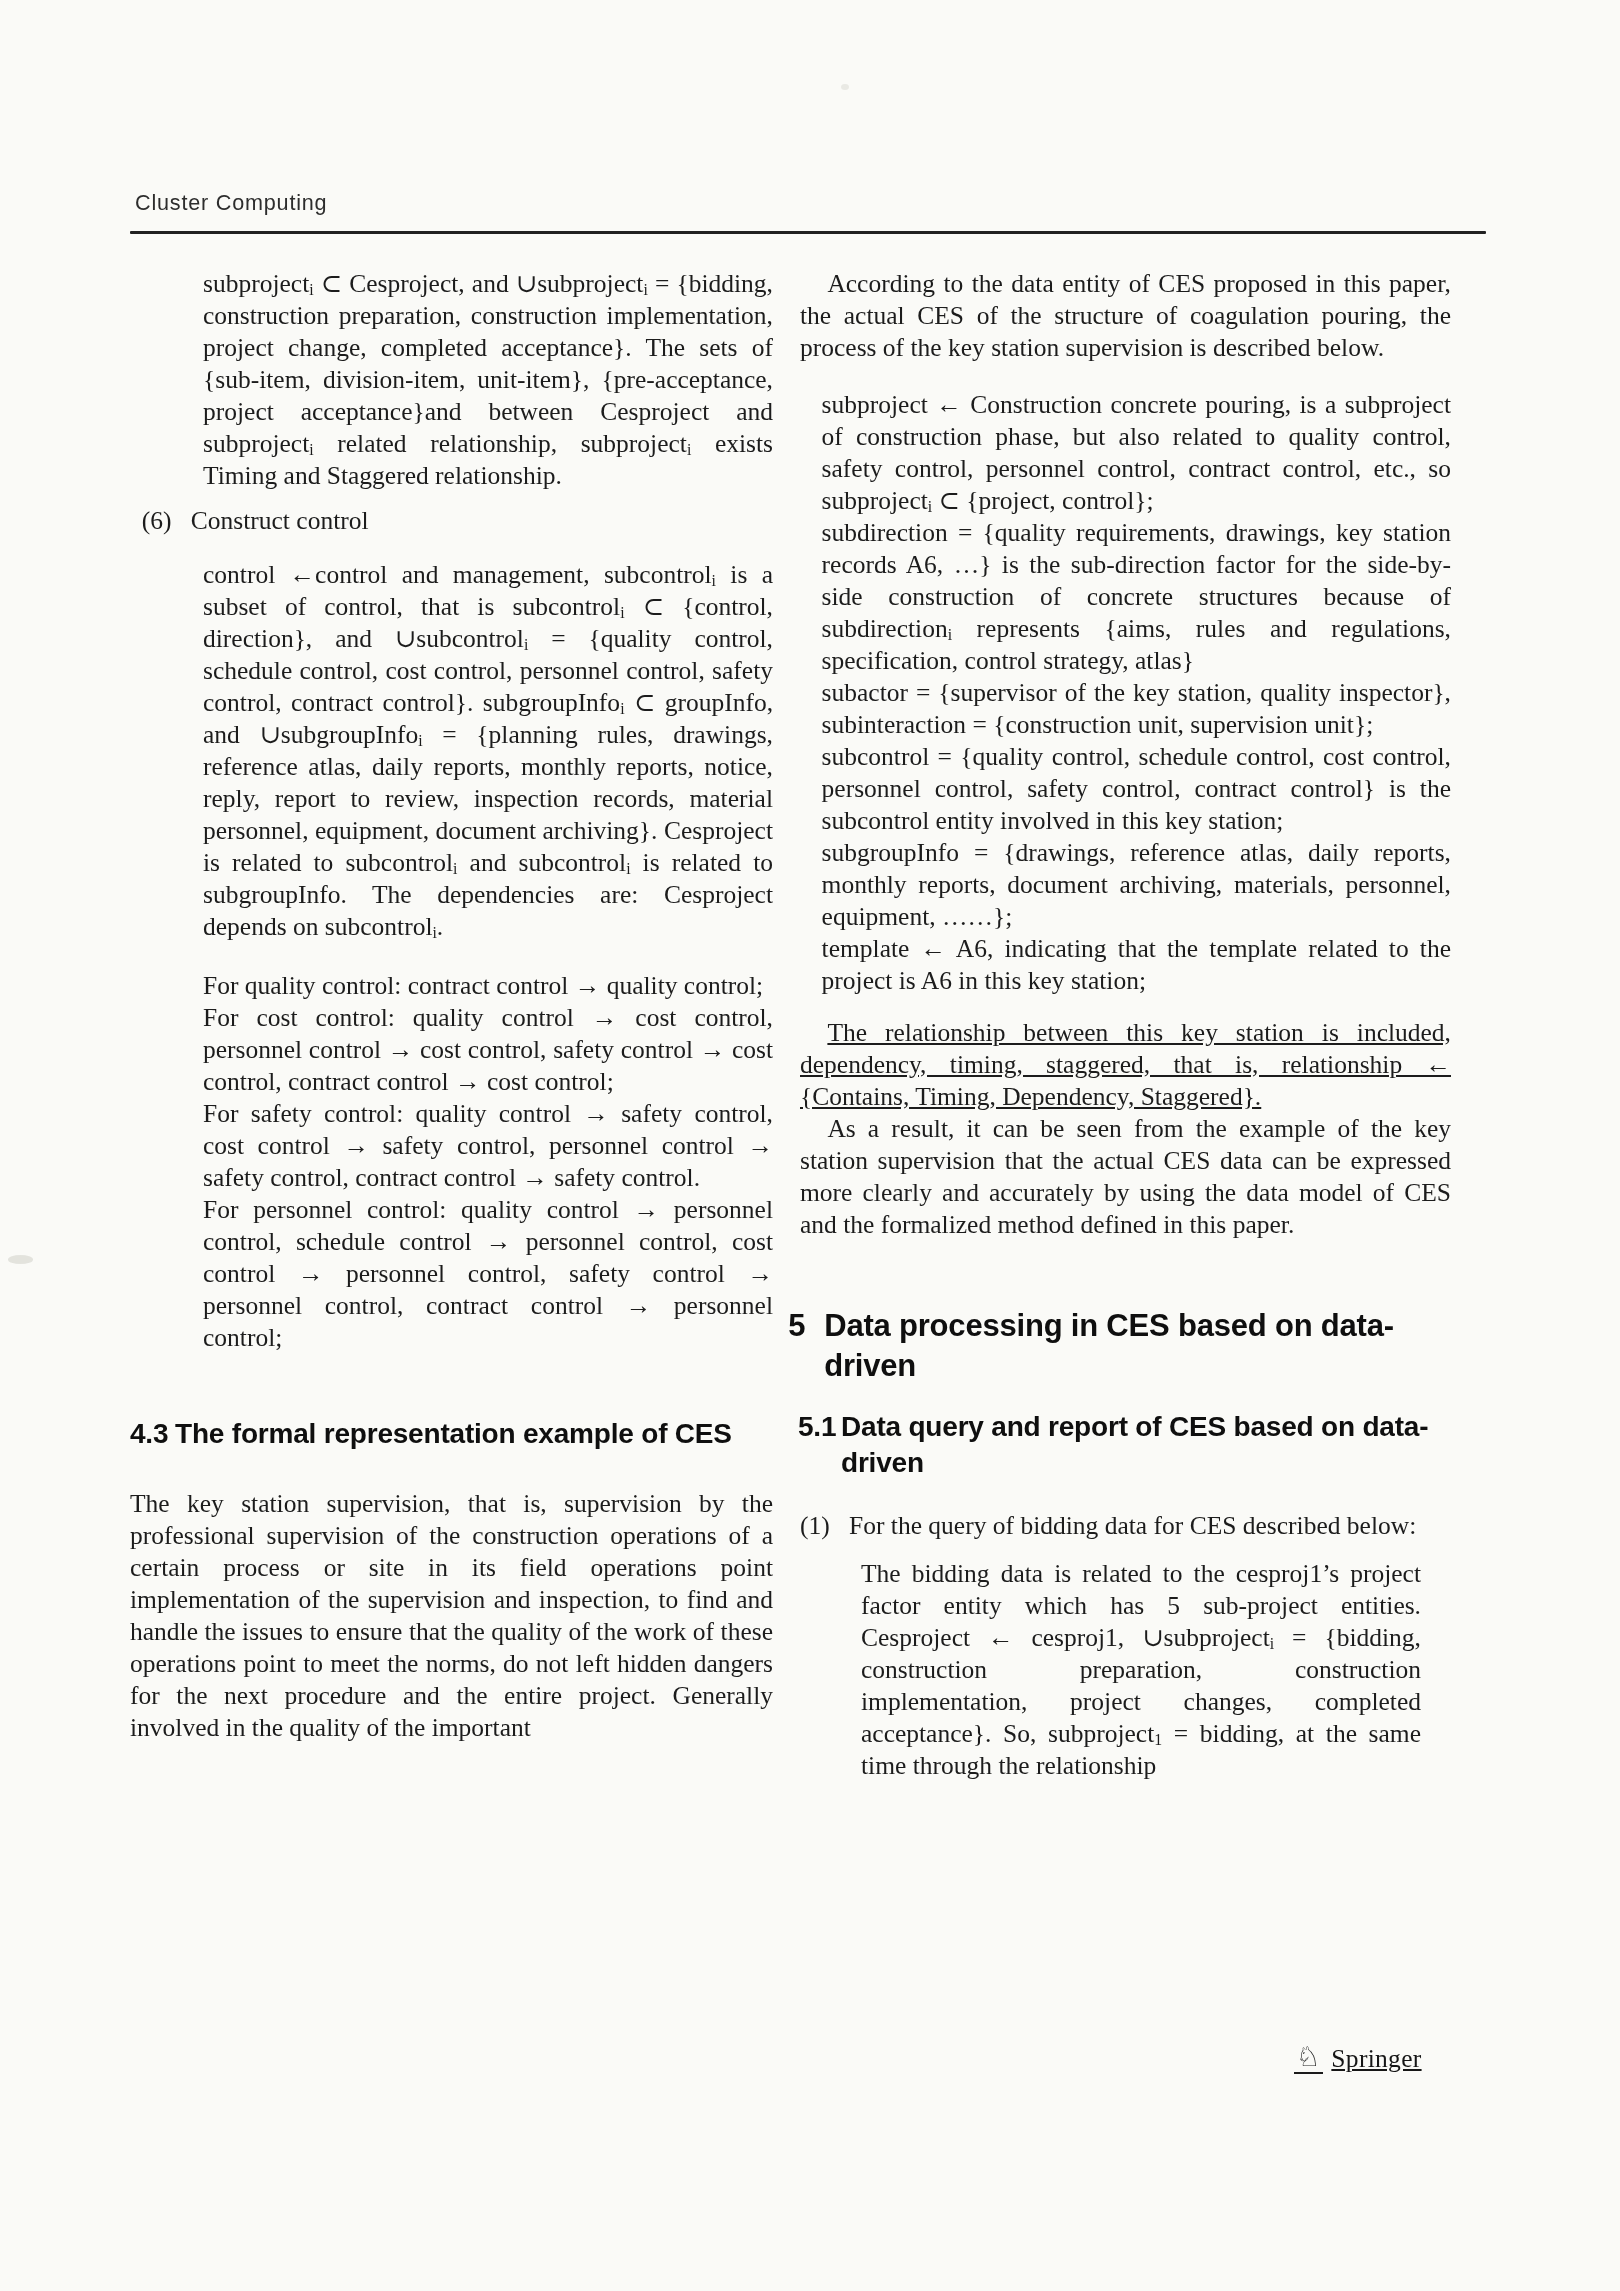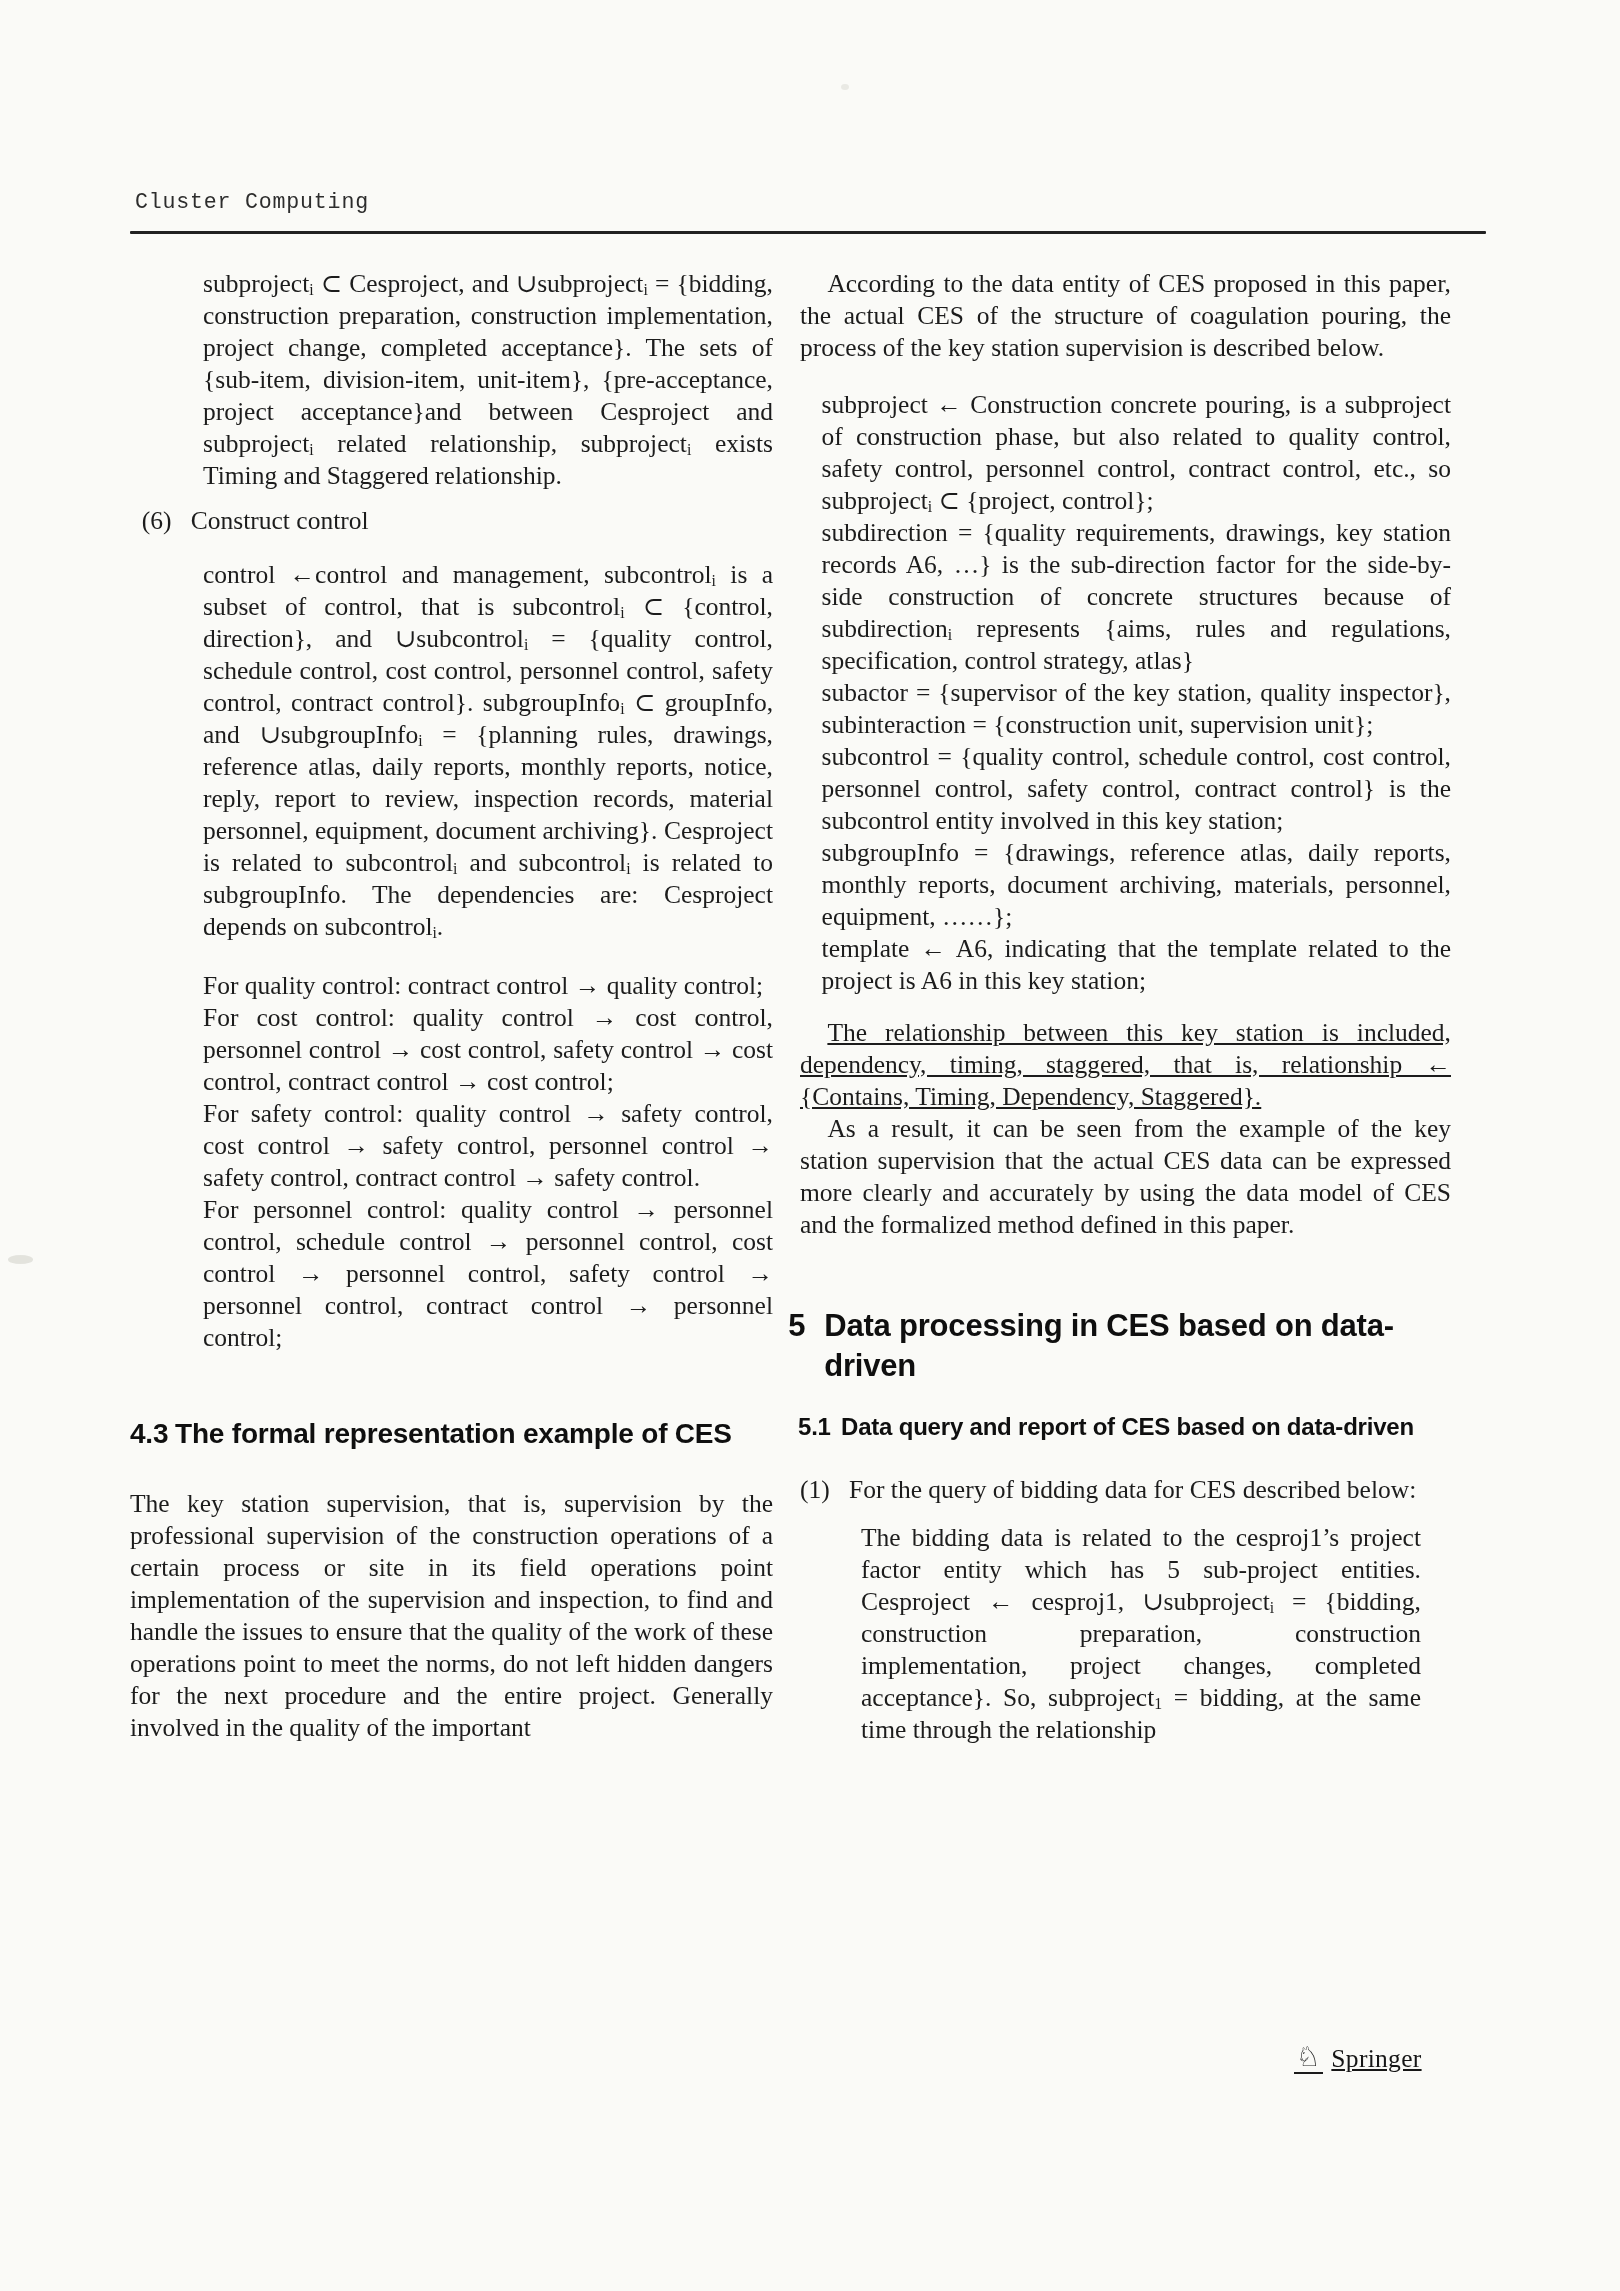--- a/index.html
+++ b/index.html
@@ -15,7 +15,7 @@
   
   .runhead{
     position:absolute;left:135px;top:190px;
-    font-family:Liberation Mono, monospace;
+    font-family:Liberation Sans, sans-serif;
     font-size:21.6px;letter-spacing:0.8px;color:#2d2d2d;
   }
   .head-rule{

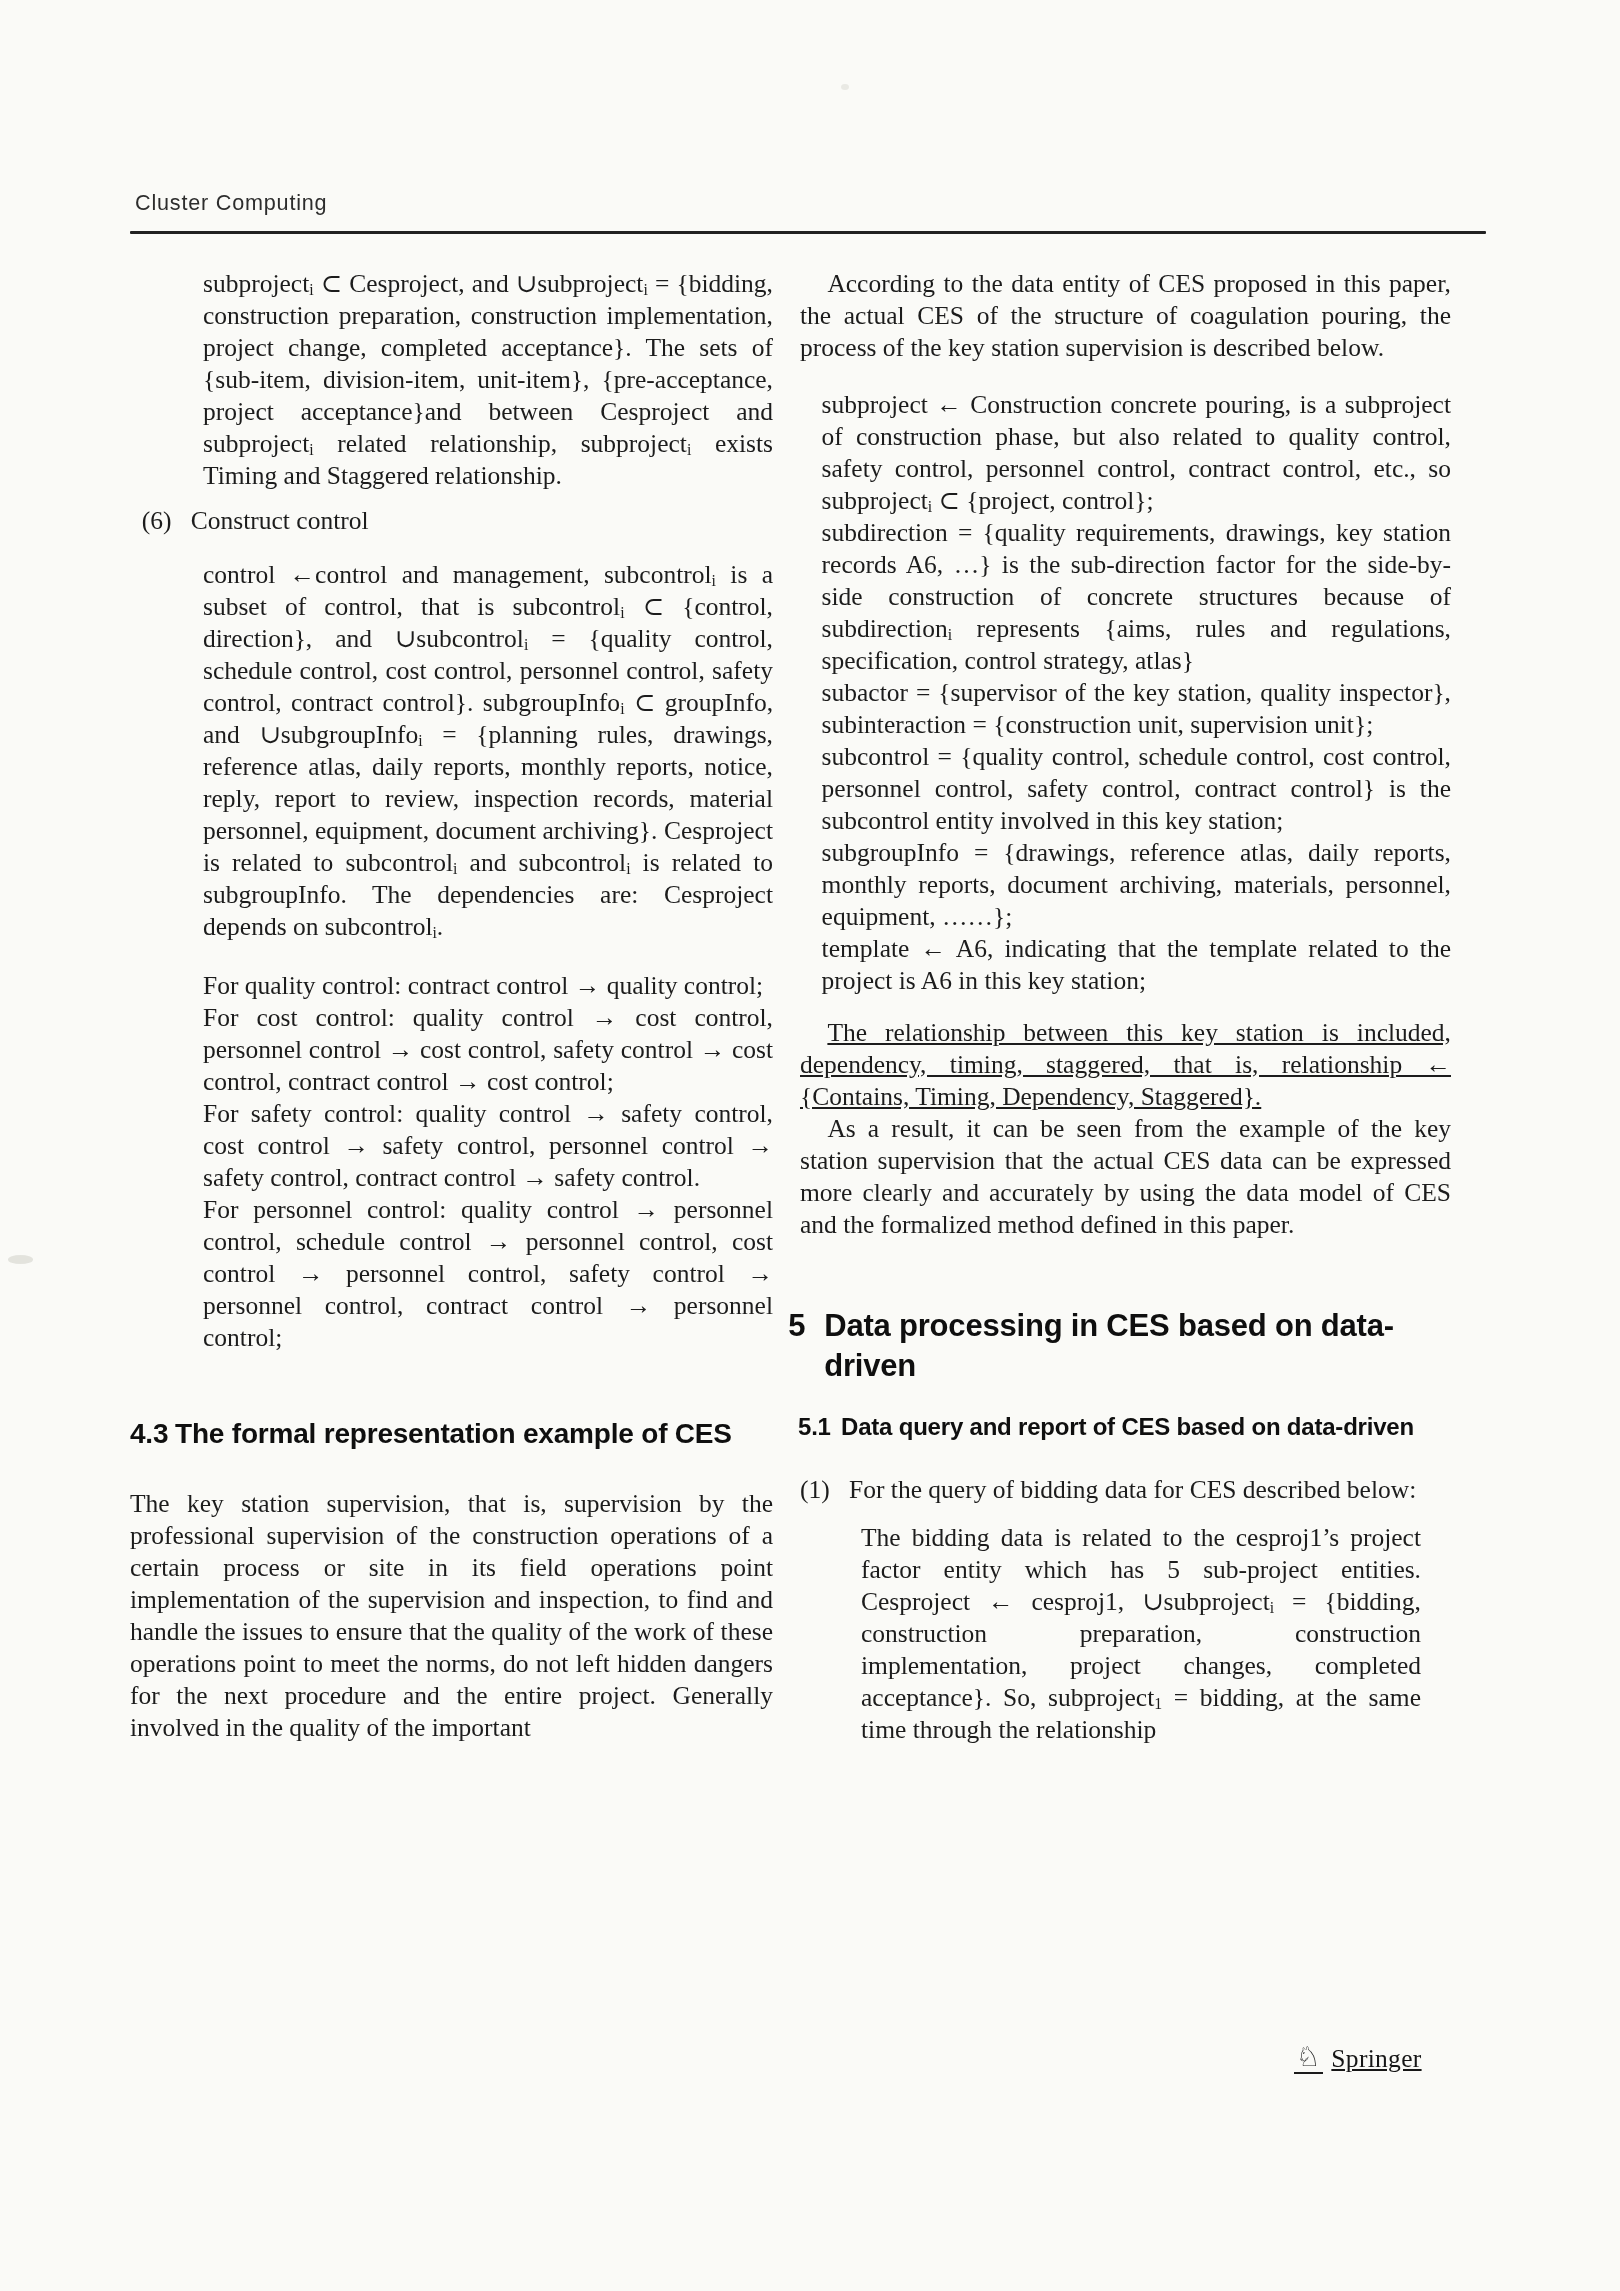--- a/index.html
+++ b/index.html
@@ -51,7 +51,7 @@
   .p-rel{margin-top:20px;text-decoration:underline;}
   .h5{margin-top:65px;margin-left:-11.8px;font-size:31px;line-height:40px;}
   .h5 .hnum{flex:none;width:36px;}
-  .h51{margin-top:23.5px;margin-left:-2px;font-size:24px;line-height:36px;}
+  .h51{margin-top:23.5px;margin-left:-2px;font-size:28px;line-height:36px;}
   .h51 .hnum{flex:none;width:43px;}
   .item1{display:flex;margin-top:29px;width:620px;text-align:left;}
   .item1 .num{flex:none;width:49px;}

